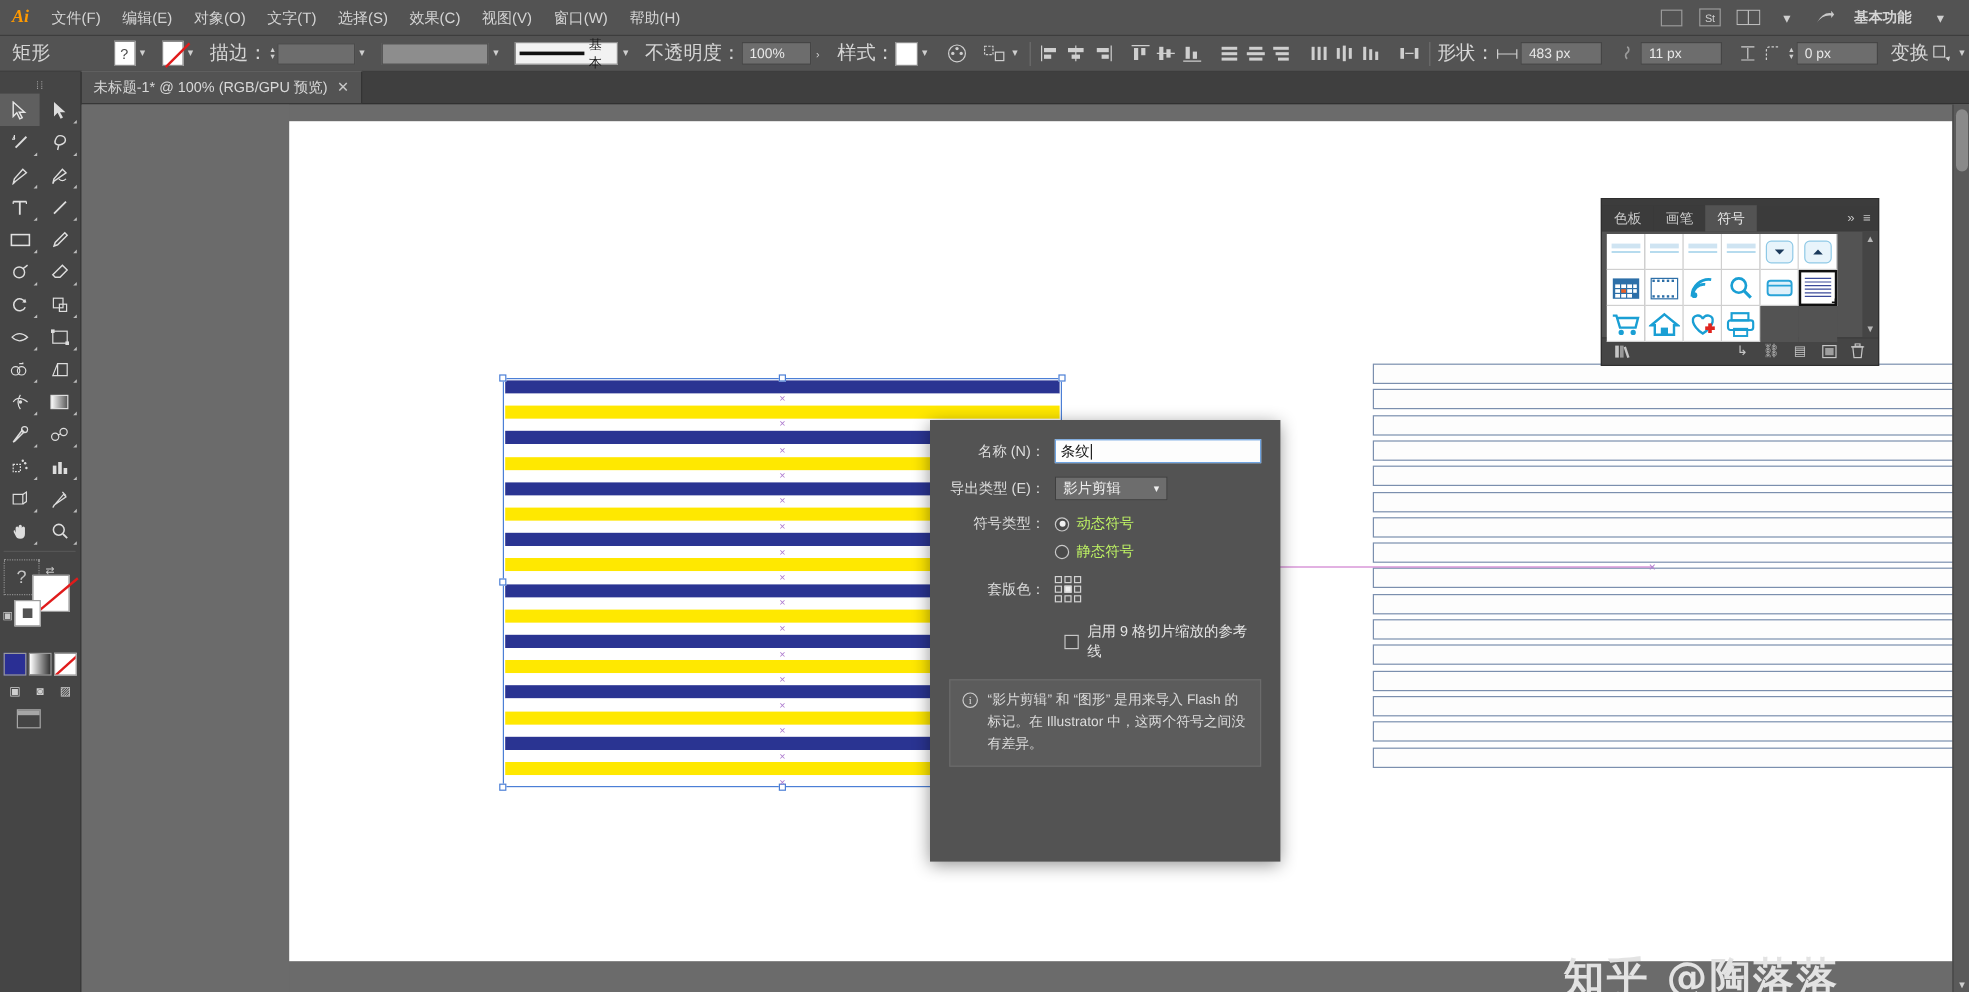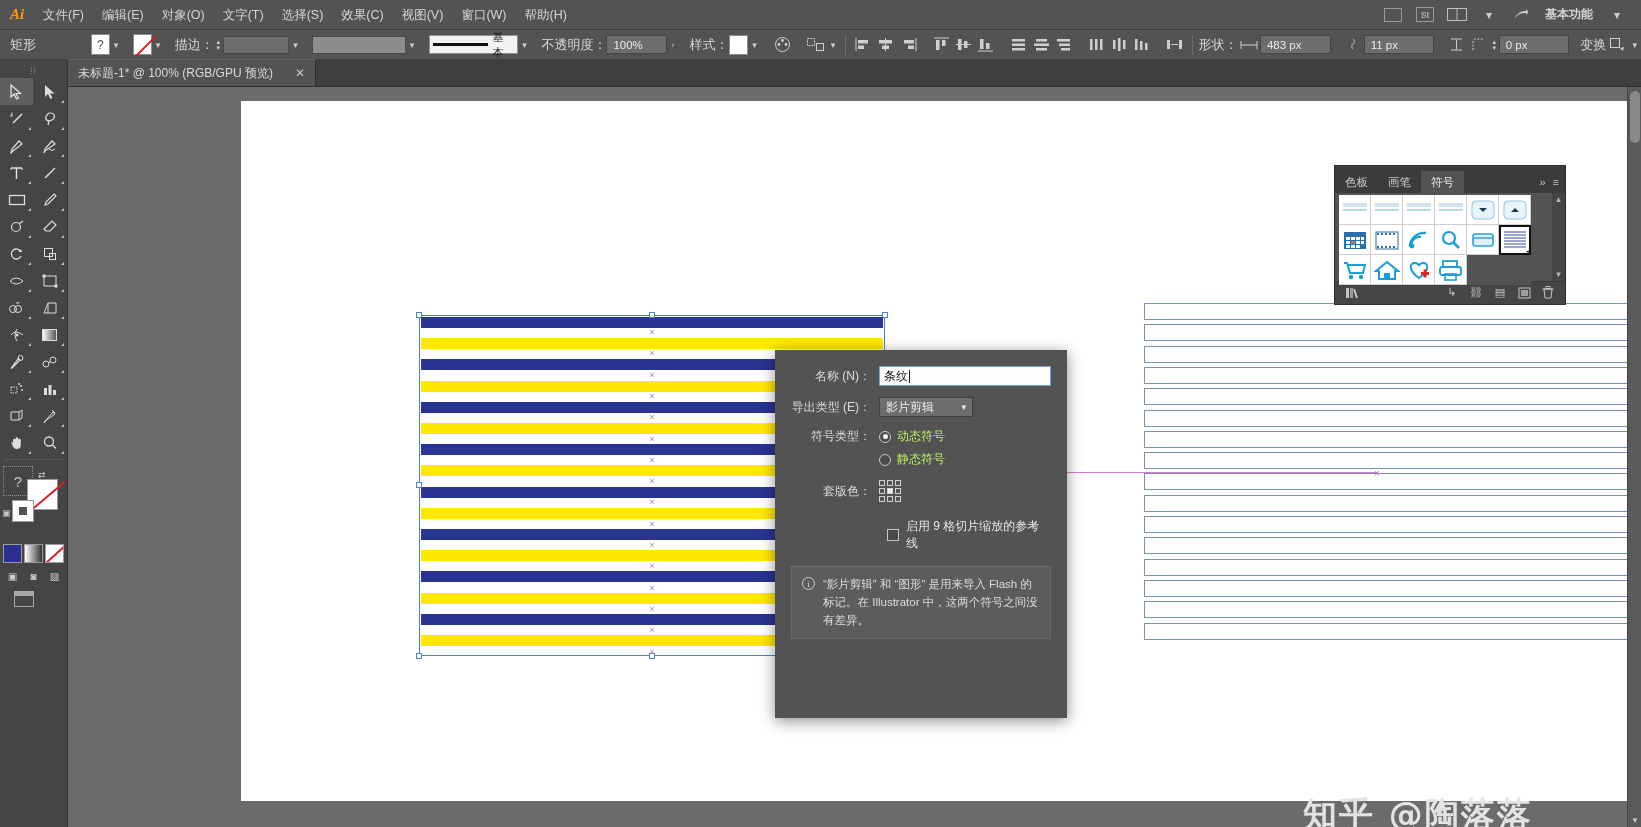--- a/index.html
+++ b/index.html
@@ -44,7 +44,7 @@
     background: #535353; border-bottom: 1px solid #3d3d3d;
     display: flex; align-items: center; padding-left: 10px;
   }
-  .cb-label { color: #d6d6d6; font-size: 13px; white-space: nowrap; }
+  .cb-label { color: #d6d6d6; font-size: 16px; white-space: nowrap; }
   .cb-gap { width: 12px; }
   .swatch-btn {
     width: 21px; height: 21px; background: #fff; border: 1px solid #8b8b8b;

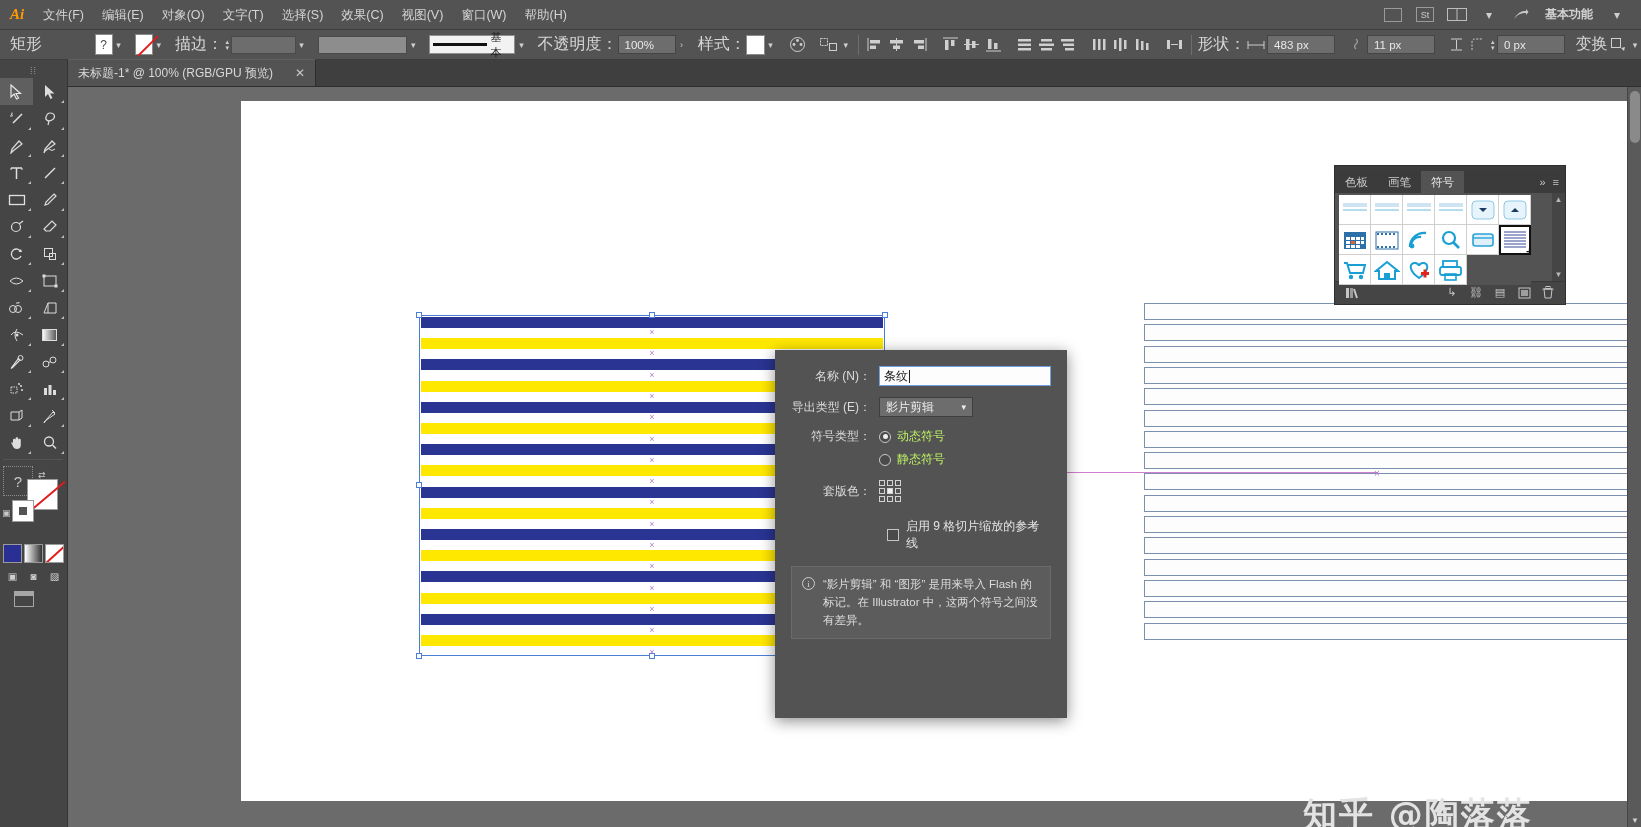--- a/index.html
+++ b/index.html
@@ -94,7 +94,7 @@
   .tab-lead { width: 68px; height: 27px; background: #3f3f3f; }
   .doc-tab {
     height: 27px; background: #535353; color: #d8d8d8; font-size: 12px;
-    display: flex; align-items: center; padding: 0 10px; gap: 22px;
+    display: flex; align-items: center; padding: 0 10px; gap: 8px;
     border-right: 1px solid #2e2e2e; border-top: 1px solid #5f5f5f;
   }
   .tab-close { color: #c8c8c8; font-size: 12px; }

